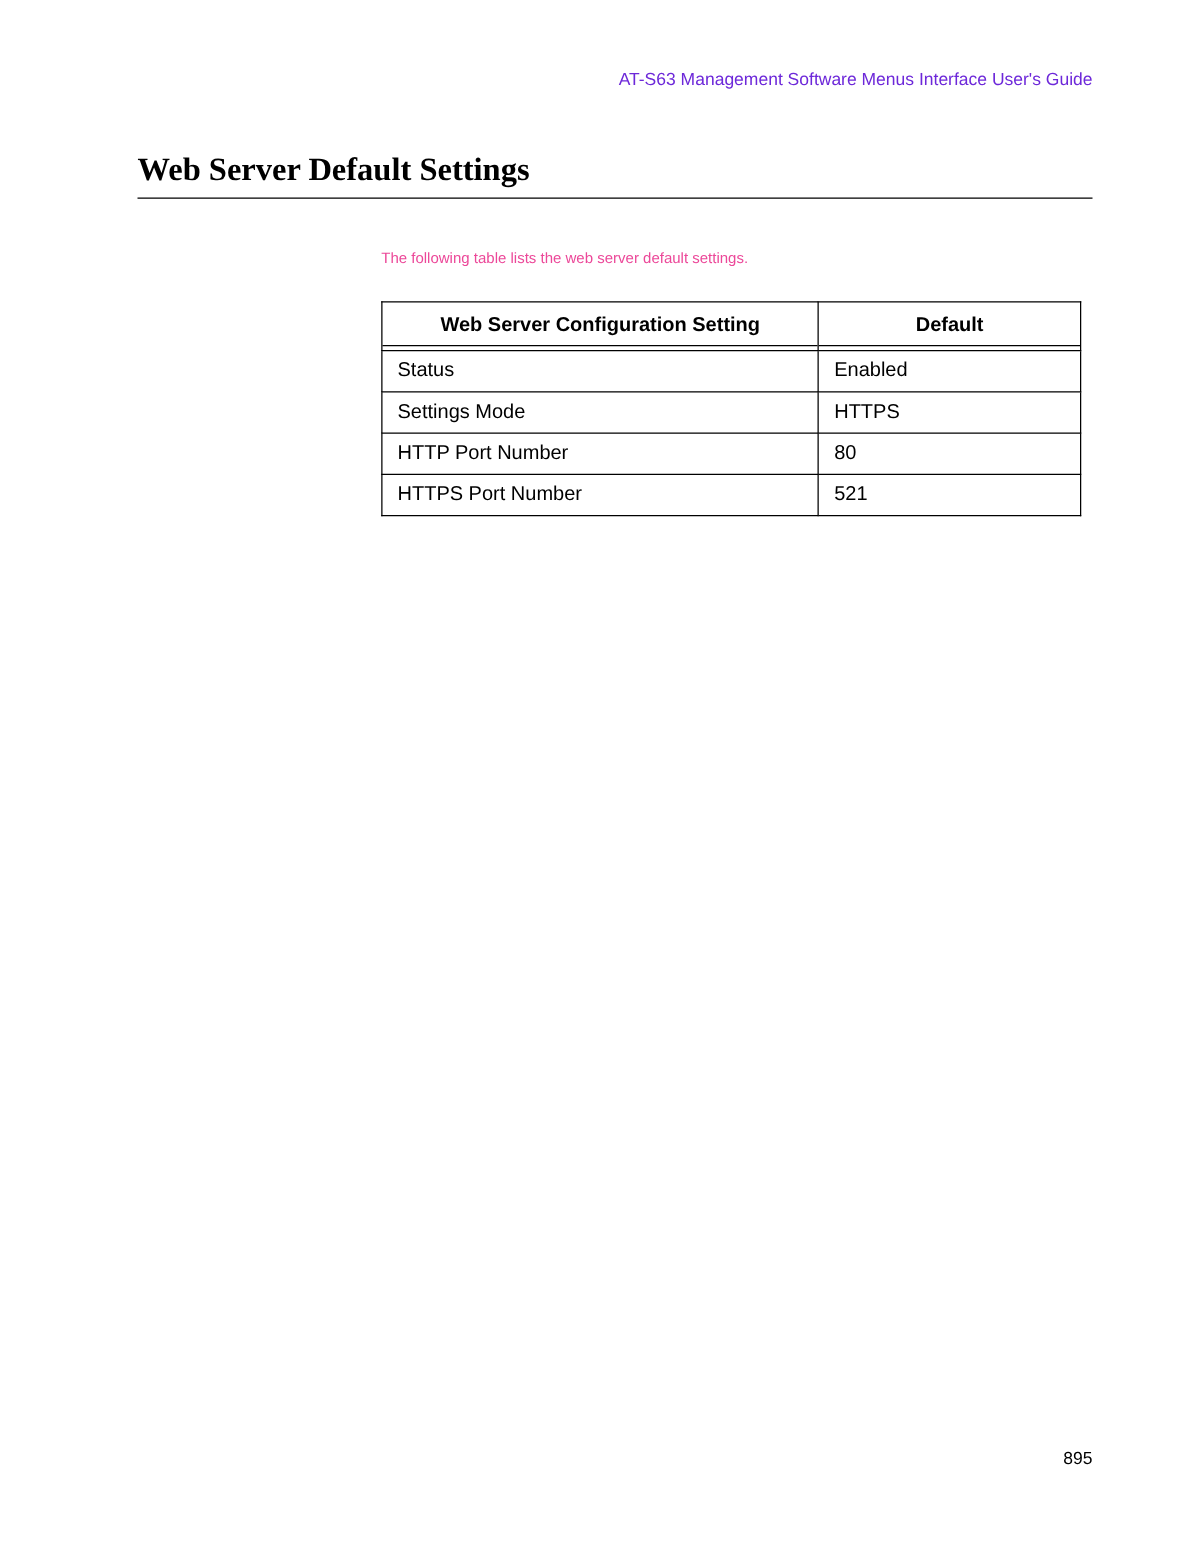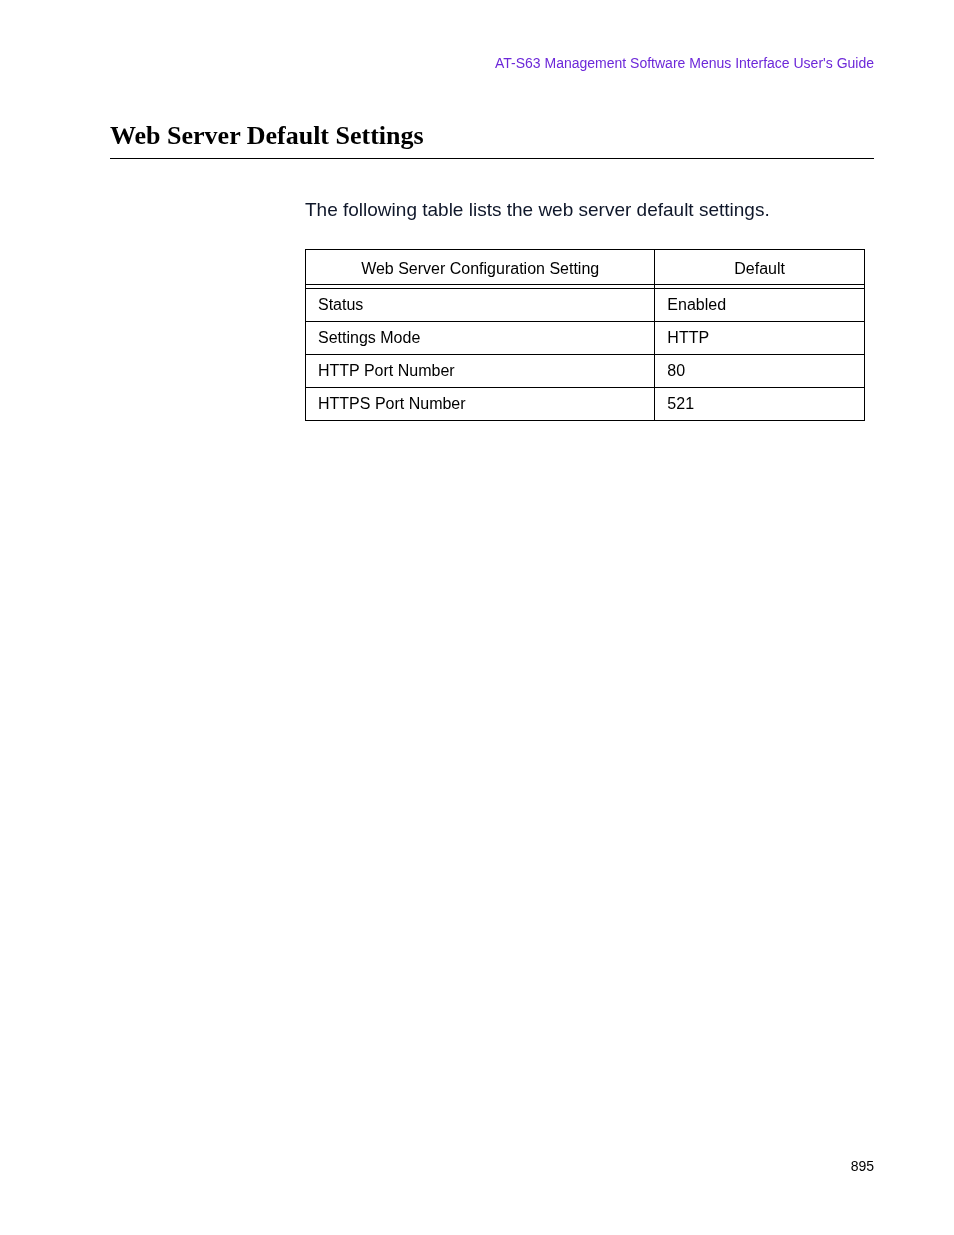--- a/index.html
+++ b/index.html
@@ -34,8 +34,8 @@
       margin-left: 195px;
     }
     .intro-text {
-      font-size: 19px;
-      color: #0f172a;
+      font-size: 12px;
+      color: #ec4899;
       margin-bottom: 28px;
     }
     .config-table {

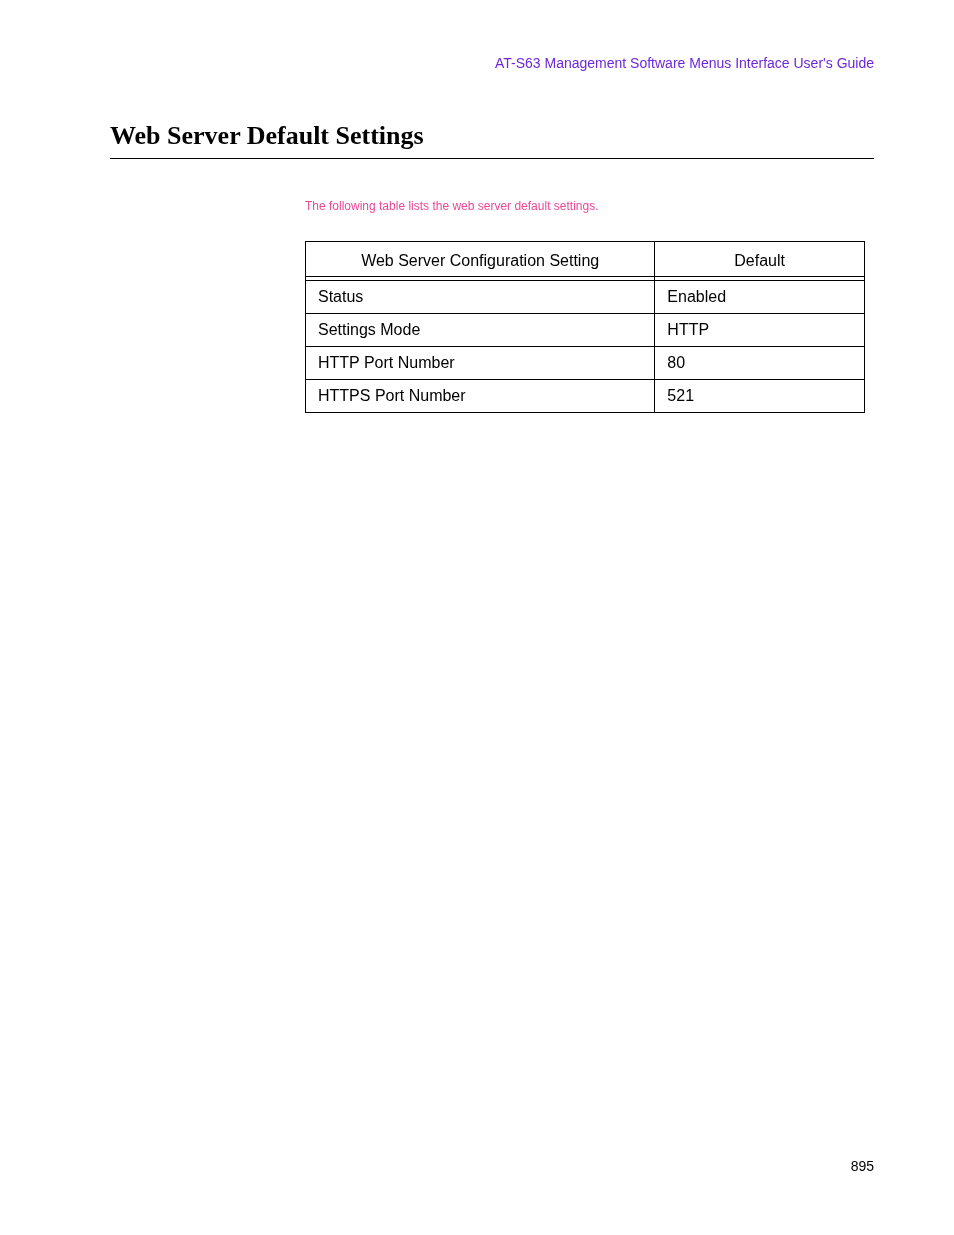--- a/index.html
+++ b/index.html
@@ -46,7 +46,7 @@
       border: 1.5px solid #000;
       padding: 10px 12px;
       font-size: 16px;
-      font-weight: normal;
+      font-weight: bold;
       text-align: center;
       position: relative;
     }

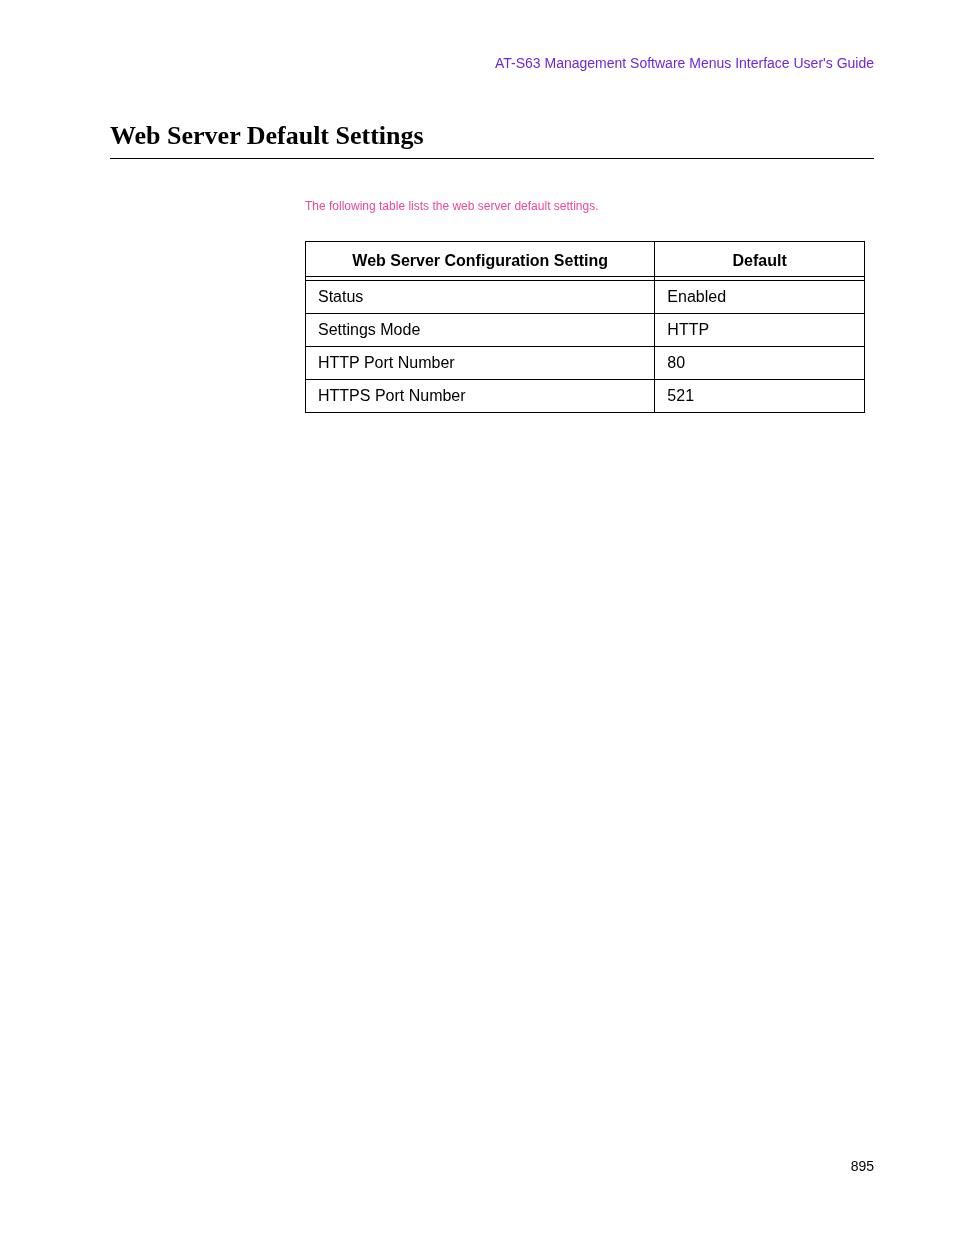--- a/index.html
+++ b/index.html
@@ -113,7 +113,7 @@
       </tr>
       <tr>
         <td>Settings Mode</td>
-        <td>HTTP</td>
+        <td>HTTPS</td>
       </tr>
       <tr>
         <td>HTTP Port Number</td>

